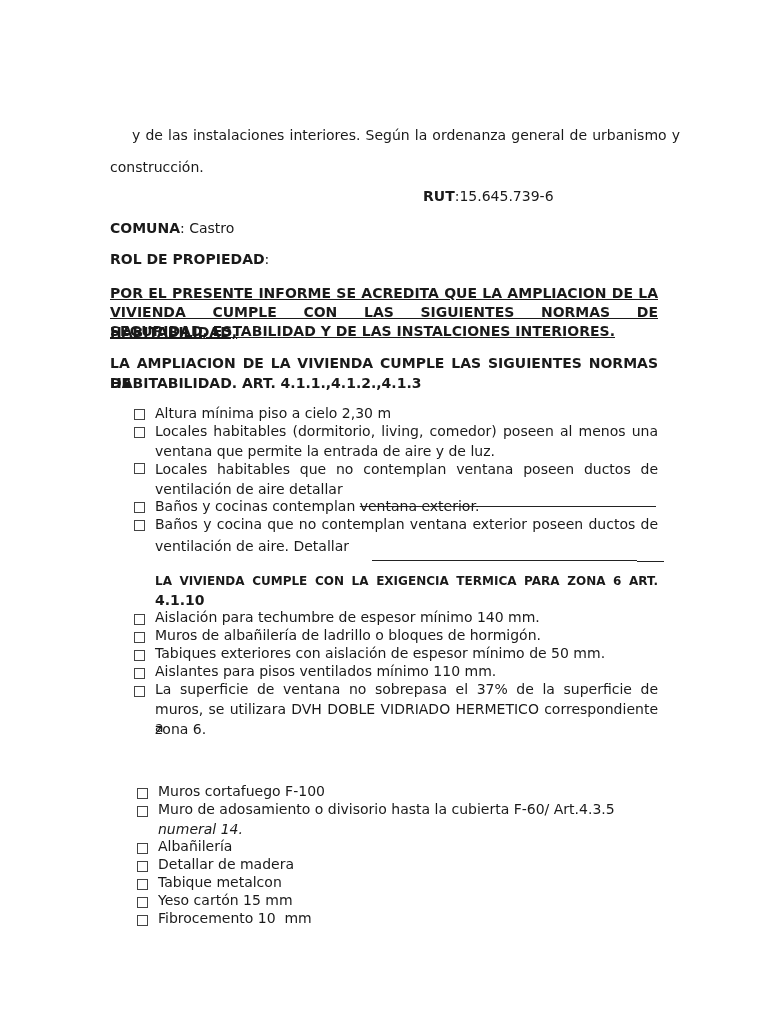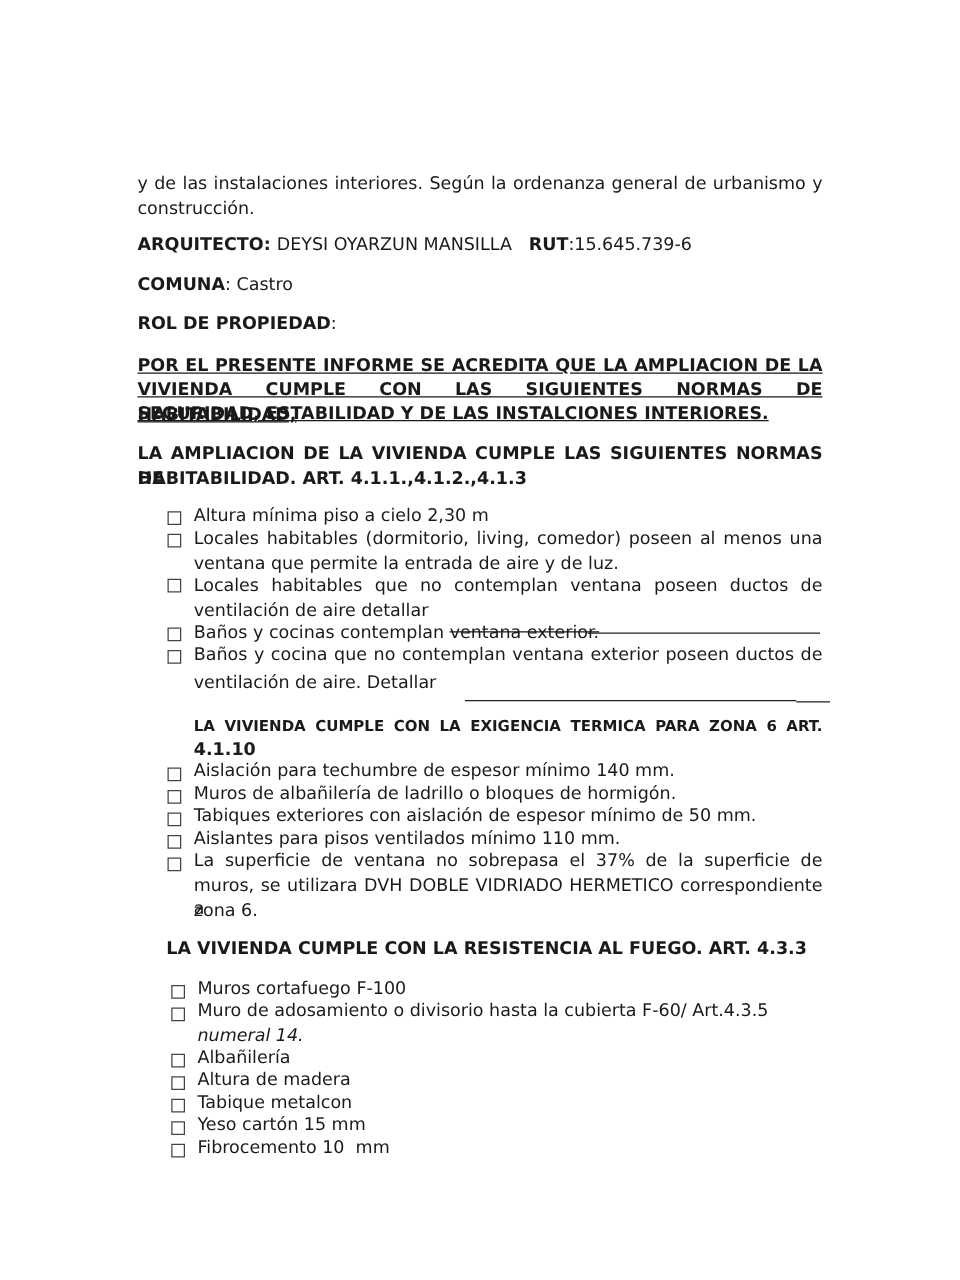--- a/index.html
+++ b/index.html
@@ -24,7 +24,7 @@
 <div class="page">
 
 
-  <div class="abs para just" style="top:137px;">y de las instalaciones interiores. Según la ordenanza general de urbanismo y</div>
+  <div class="abs para just" style="top:125px;margin-left:22px;">y de las instalaciones interiores. Según la ordenanza general de urbanismo y</div>
   <div class="abs para" style="top:157px;">construcción.</div>
 
   <div class="abs" style="left:110px; top:188px; font-size:14px;">

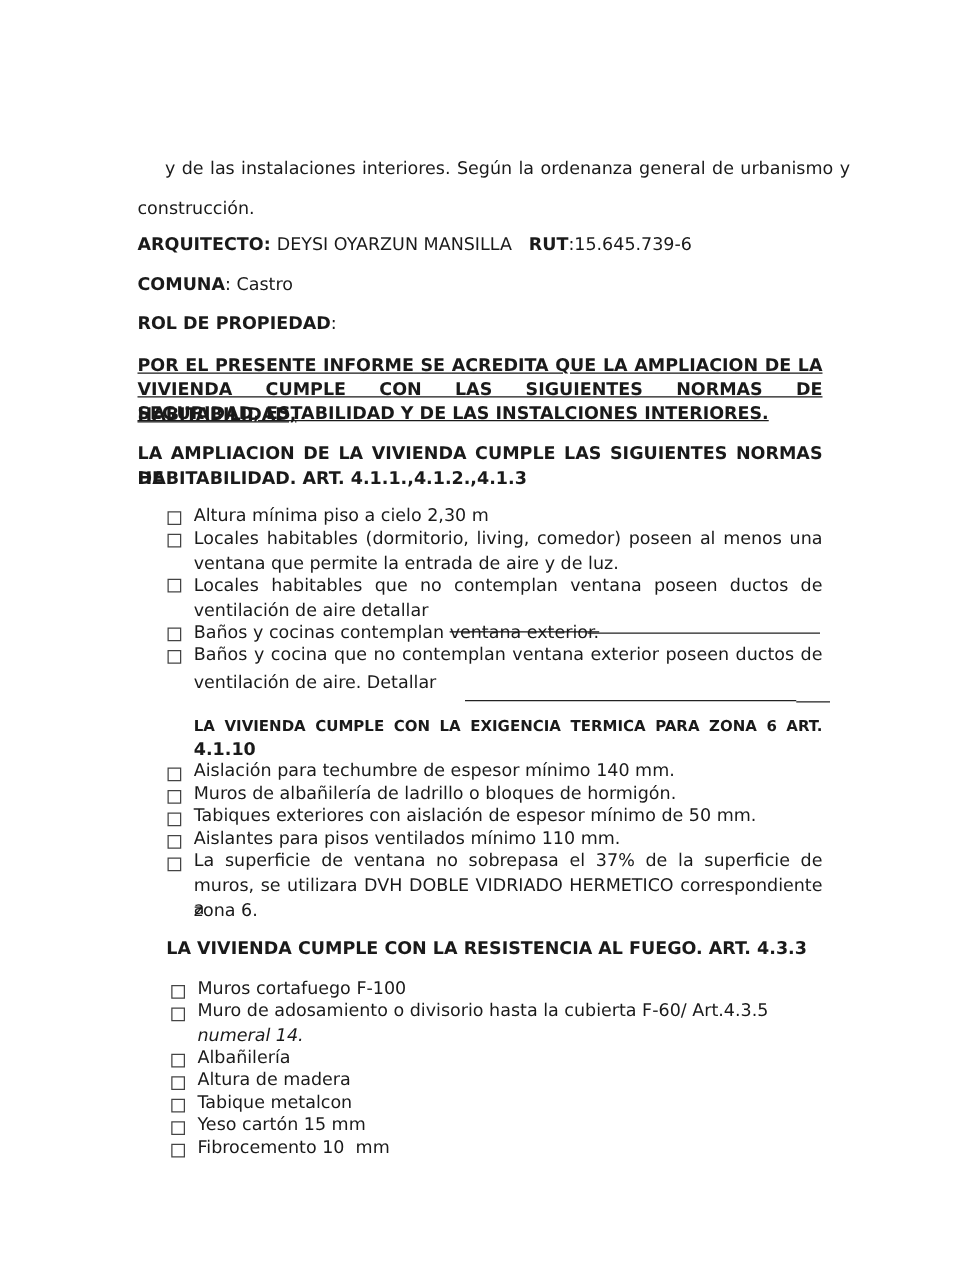--- a/index.html
+++ b/index.html
@@ -27,9 +27,6 @@
   <div class="abs para just" style="top:125px;margin-left:22px;">y de las instalaciones interiores. Según la ordenanza general de urbanismo y</div>
   <div class="abs para" style="top:157px;">construcción.</div>
 
-  <div class="abs" style="left:110px; top:188px; font-size:14px;">
-    <b>ARQUITECTO</b><b style="white-space:pre;">: </b><span>DEYSI OYARZUN MANSILLA</span>
-  </div>
   <div class="abs" style="left:423px; top:188px; font-size:14px;">
     <b>RUT</b><span>:</span><span>15.645.739-6</span>
   </div>

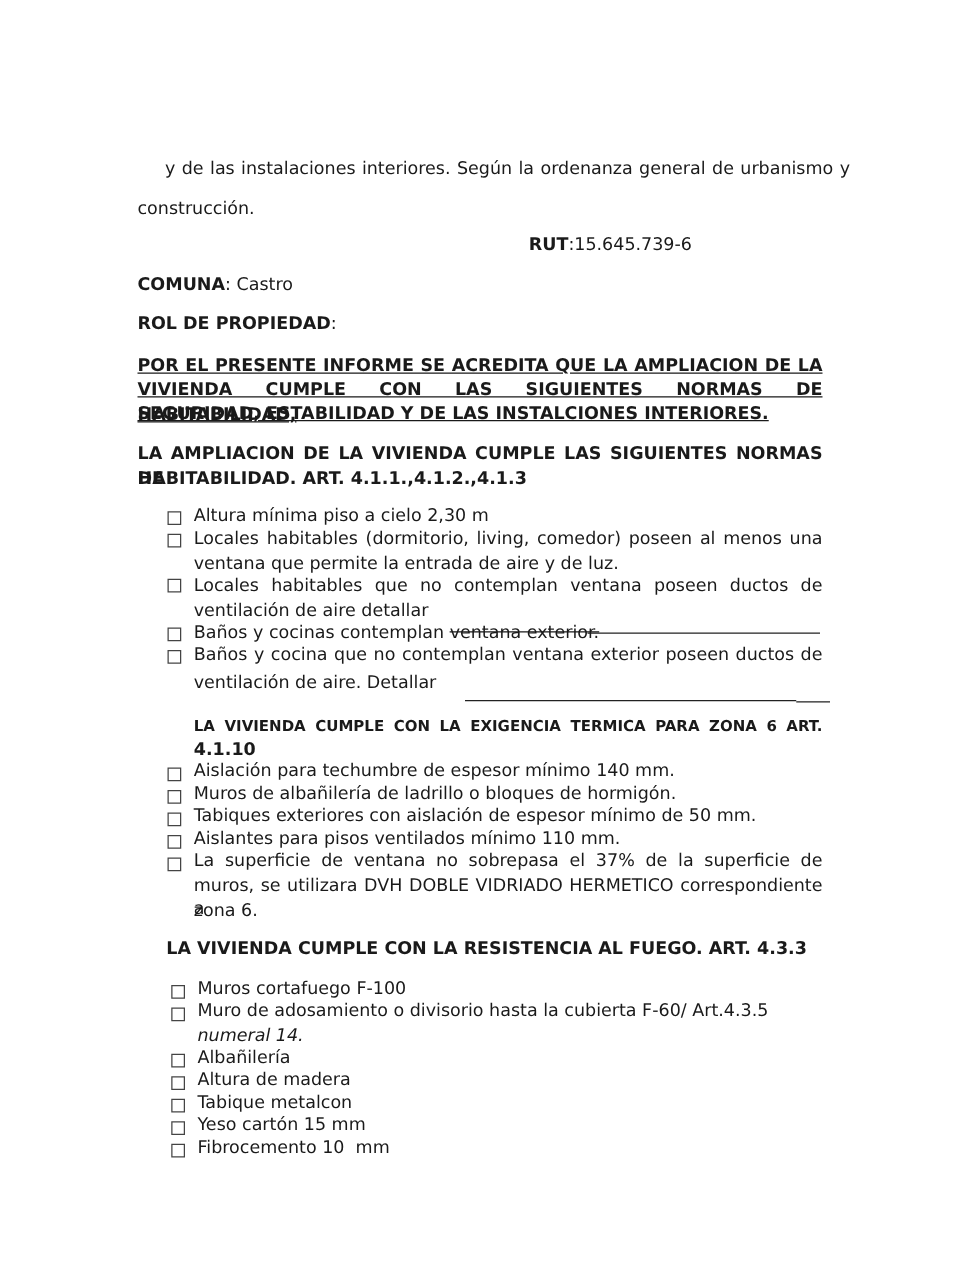--- a/index.html
+++ b/index.html
@@ -93,7 +93,6 @@
     <div class="item" style="left:155px; top:720px;">zona 6.</div>
   </div>
 
-  <div class="abs" style="left:133px; top:751px; font-size:14px; font-weight:bold;">LA VIVIENDA CUMPLE CON LA RESISTENCIA AL FUEGO. ART. 4.3.3</div>
 
   <div>
     <span class="cb" style="left:137px; top:788px;"></span>

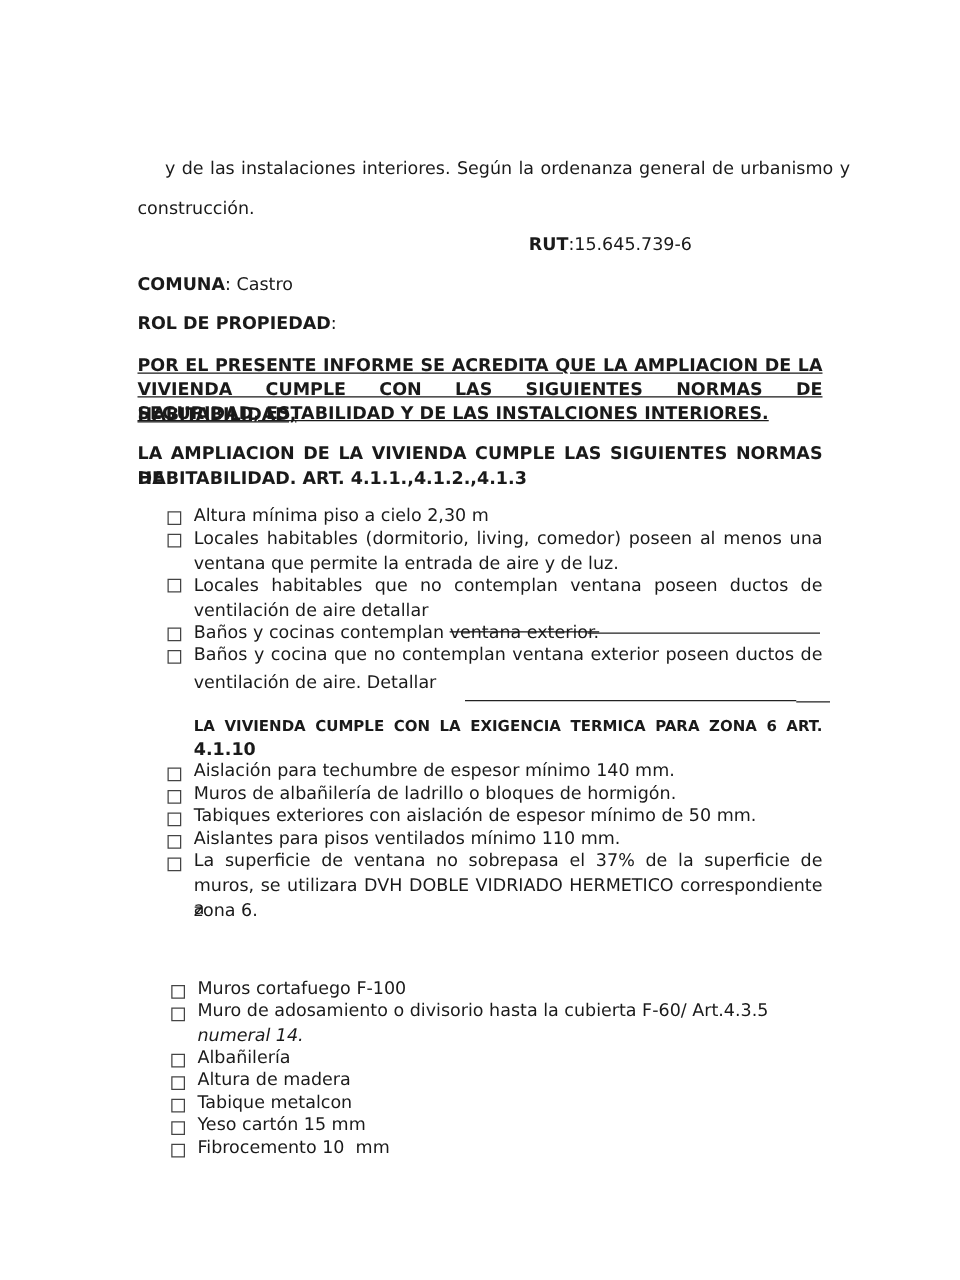--- a/index.html
+++ b/index.html
@@ -106,7 +106,7 @@
     <div class="item" style="left:158px; top:837px;">Albañilería</div>
 
     <span class="cb" style="left:137px; top:861px;"></span>
-    <div class="item" style="left:158px; top:855px;">Altura de madera</div>
+    <div class="item" style="left:158px; top:855px;">Detallar de madera</div>
 
     <span class="cb" style="left:137px; top:879px;"></span>
     <div class="item" style="left:158px; top:873px;">Tabique metalcon</div>

